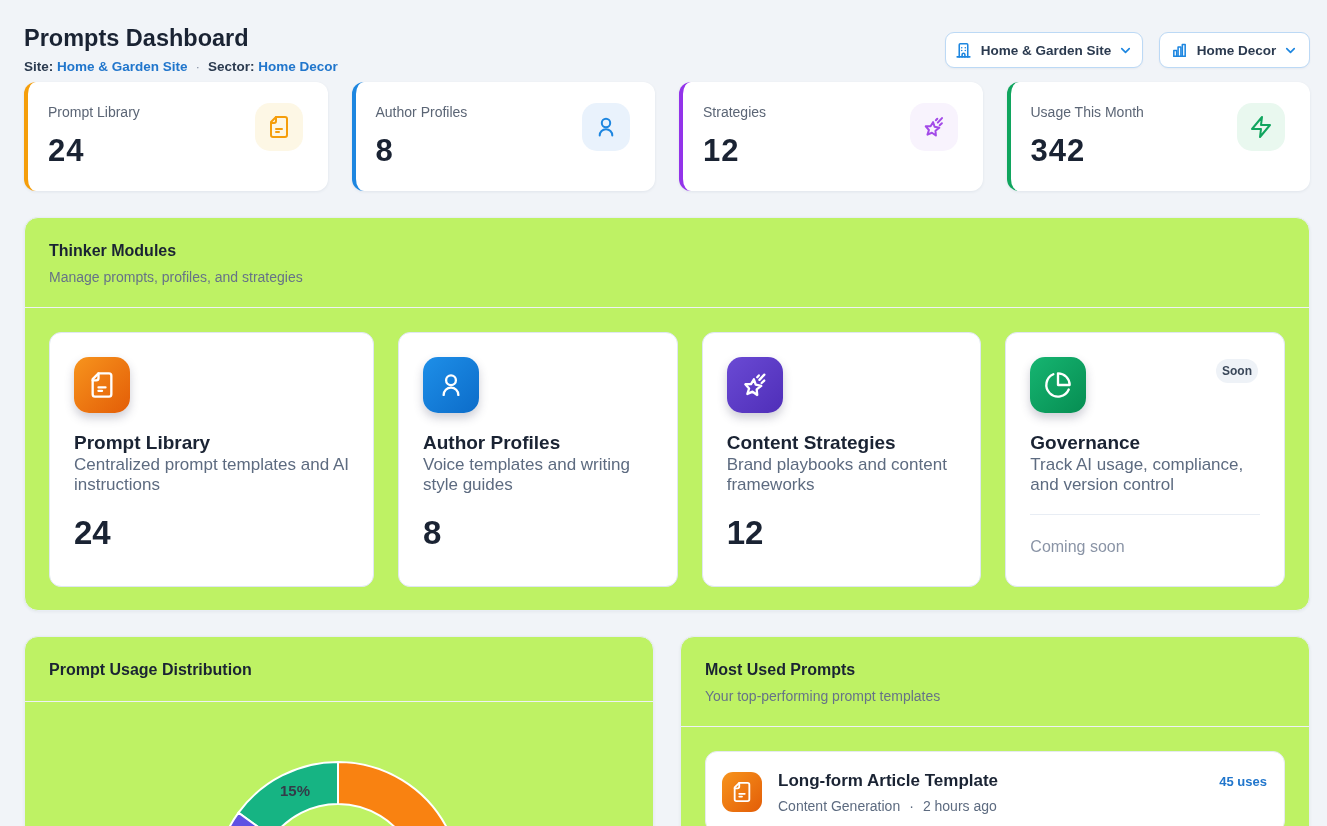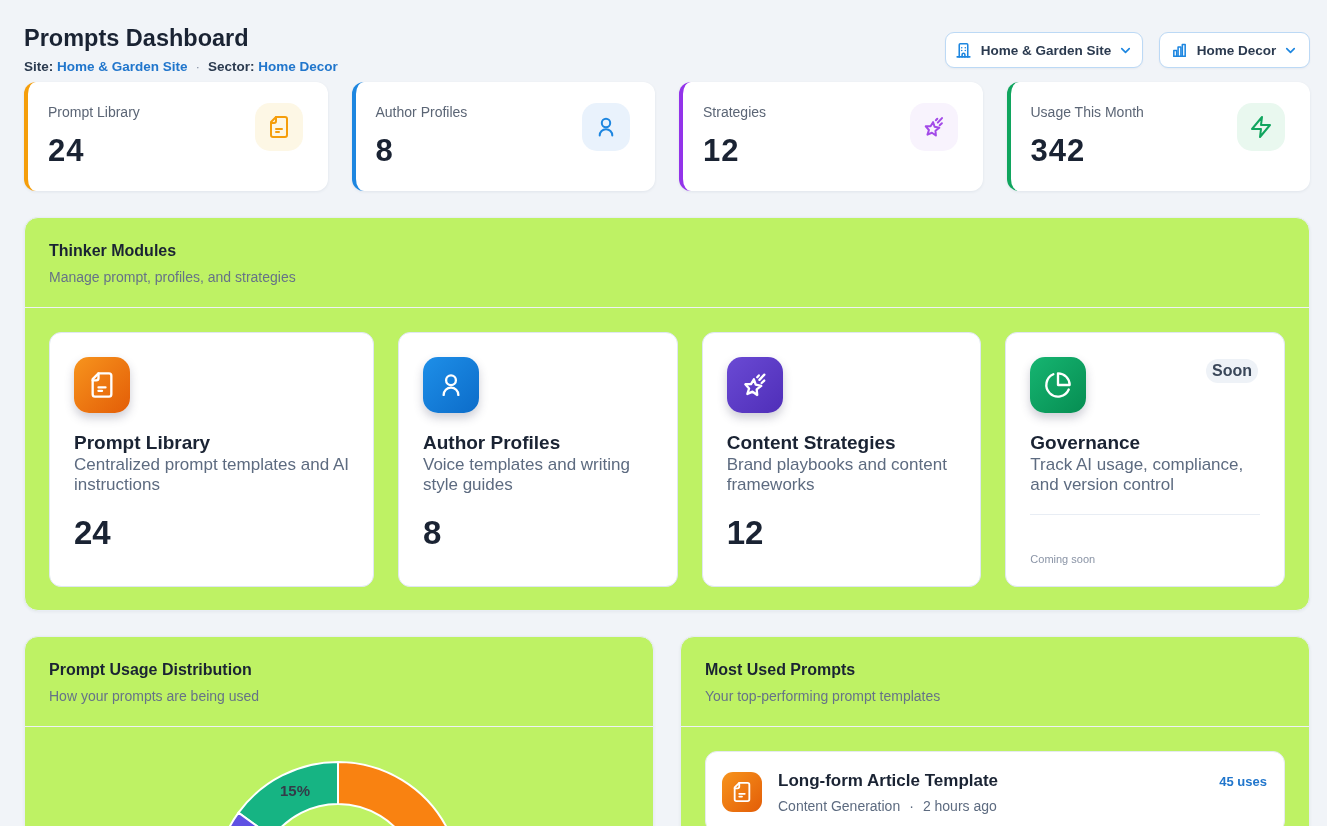--- a/index.html
+++ b/index.html
@@ -139,7 +139,7 @@
   <div class="panel modules">
     <div class="p-head">
       <div class="p-title">Thinker Modules</div>
-      <div class="p-sub">Manage prompt, profiles, and strategies</div>
+      <div class="p-sub">Manage prompts, profiles, and strategies</div>
     </div>
     <div class="p-div"></div>
     <div class="mgrid">

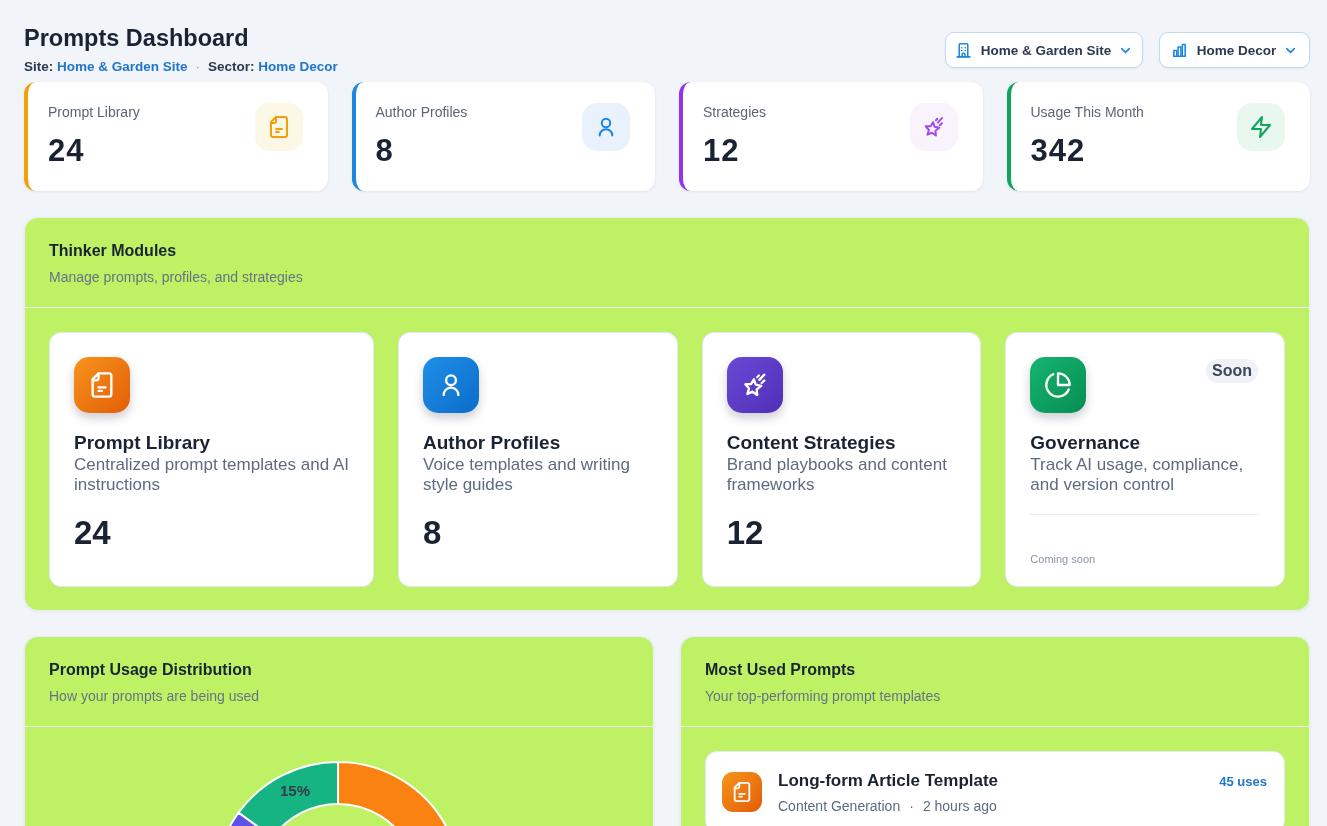--- a/index.html
+++ b/index.html
@@ -44,7 +44,7 @@
   .g-blue { background:linear-gradient(135deg,#1e8fe8,#0c6cc9); }
   .g-purple { background:linear-gradient(135deg,#6a4ad4,#4f2eb8); }
   .g-green { background:linear-gradient(135deg,#16b571,#068d52); }
-  .soon { position:absolute; top:26px; right:26px; background:#eef2f7; color:#3a4759; border-radius:999px; font-size:16px; line-height:14px; font-weight:700; padding:5px 6px; }
+  .soon { position:absolute; top:26px; right:26px; background:#eef2f7; color:#3a4759; border-radius:999px; font-size:12px; line-height:14px; font-weight:700; padding:5px 6px; }
   .gdiv { border-top:1px solid #e8edf4; margin-top:19px; }
   .coming { font-size:11px; line-height:18px; color:#8a94a6; margin-top:35px; }
   

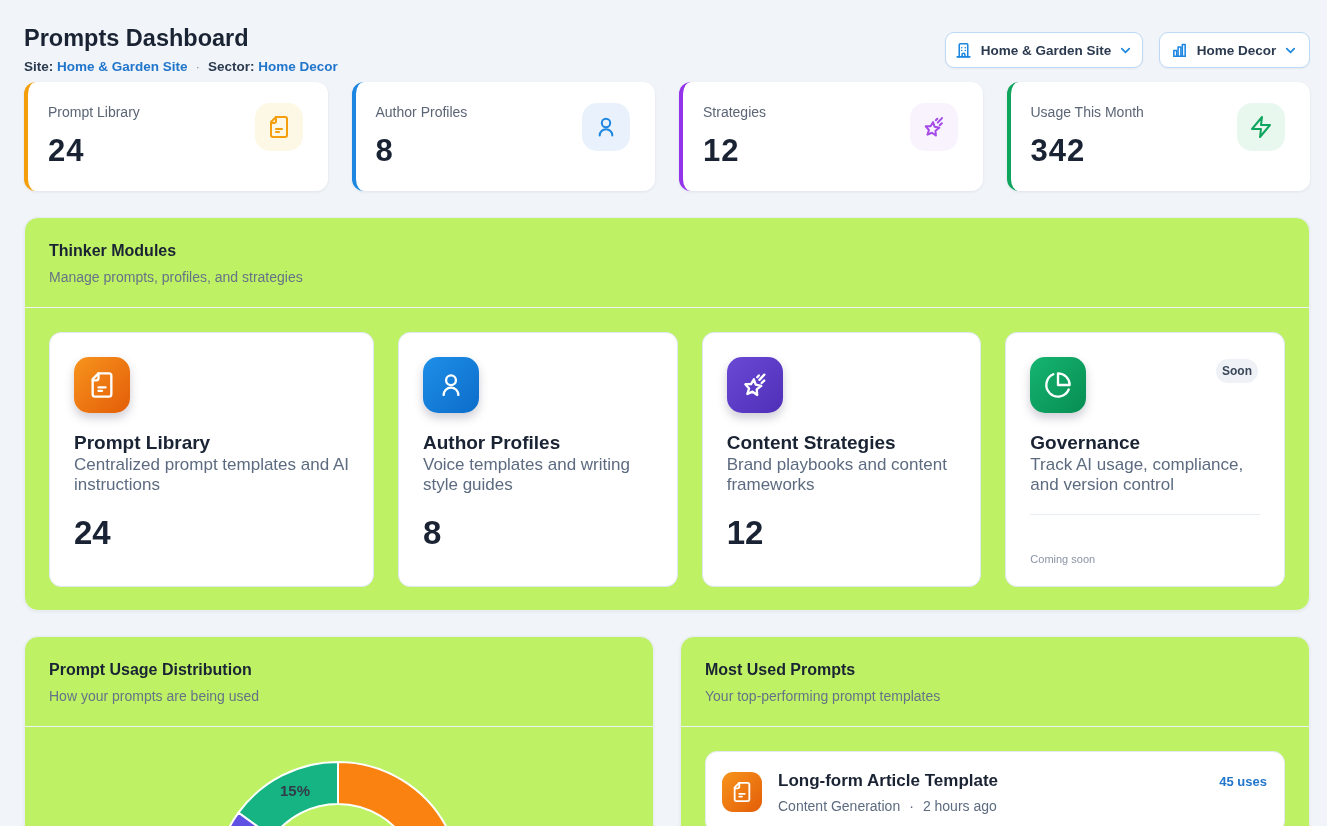--- a/index.html
+++ b/index.html
@@ -46,7 +46,7 @@
   .g-green { background:linear-gradient(135deg,#16b571,#068d52); }
   .soon { position:absolute; top:26px; right:26px; background:#eef2f7; color:#3a4759; border-radius:999px; font-size:12px; line-height:14px; font-weight:700; padding:5px 6px; }
   .gdiv { border-top:1px solid #e8edf4; margin-top:19px; }
-  .coming { font-size:11px; line-height:18px; color:#8a94a6; margin-top:35px; }
+  .coming { font-size:16px; line-height:18px; color:#8a94a6; margin-top:23px; }
   
   .bottom { display:flex; gap:26px; margin-top:25px; }
   .bcard { width:630px; height:420px; position:relative; overflow:hidden; }

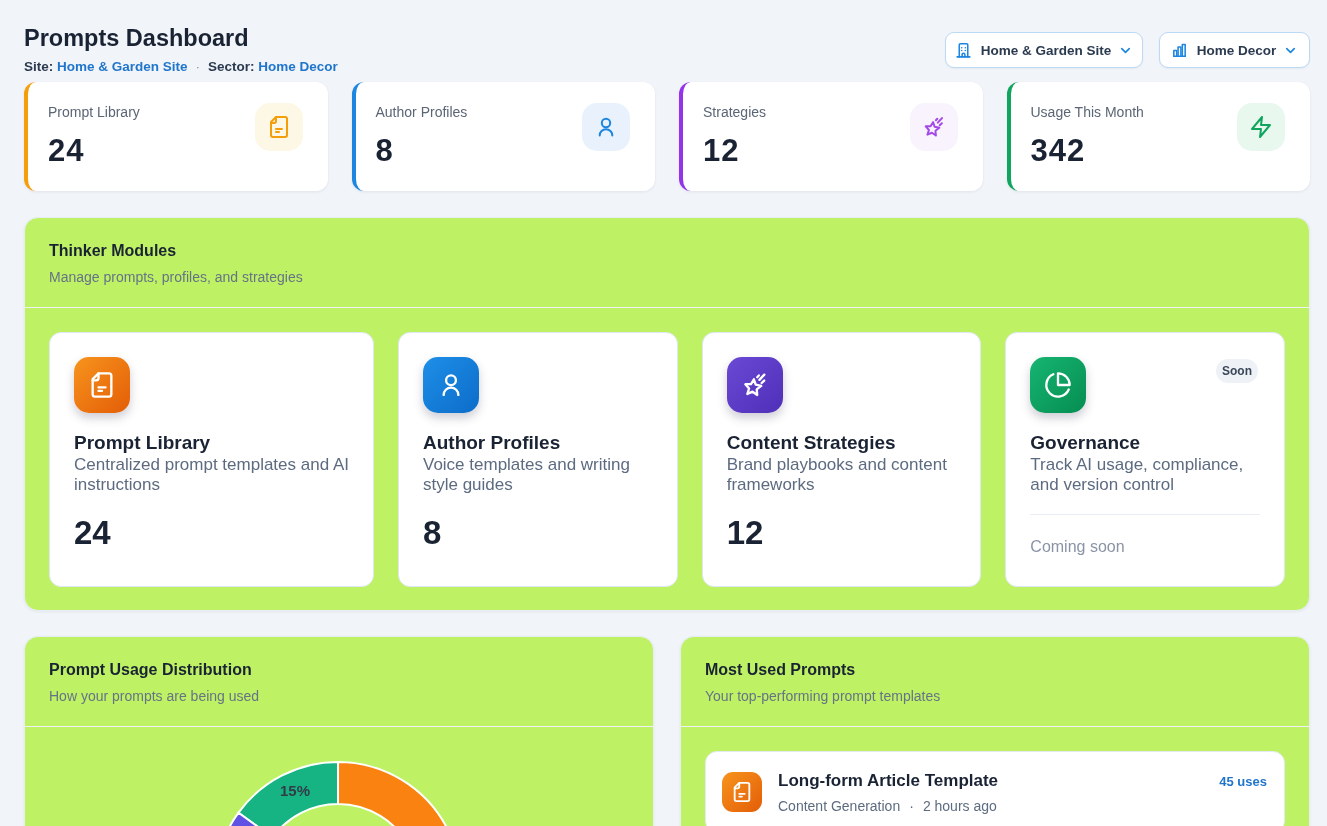--- a/index.html
+++ b/index.html
@@ -198,7 +198,6 @@
     <div class="panel bcard">
       <div class="p-head">
         <div class="p-title">Prompt Usage Distribution</div>
-        <div class="p-sub">How your prompts are being used</div>
       </div>
       <div class="p-div"></div>
     </div>

